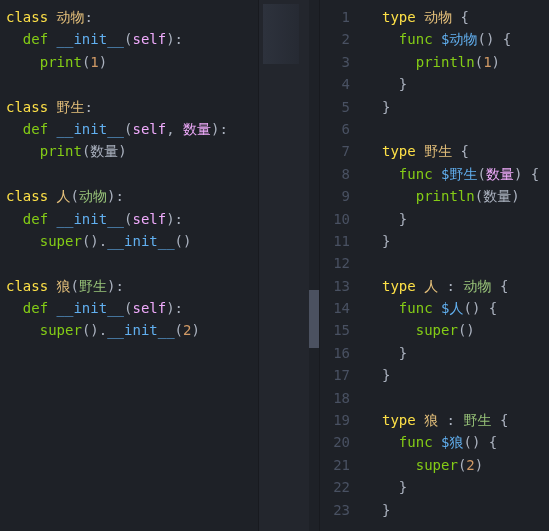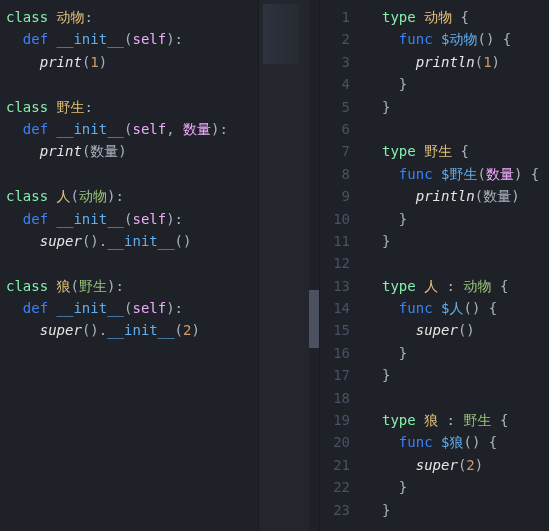--- a/index.html
+++ b/index.html
@@ -65,7 +65,7 @@
   .code { flex: 1; margin-left: 18px; }
   .line { height: 22.4px; }
   
-  .kw   { color: #86efac; }  
+  .kw   { color: #fde047; }  
   .fnkw { color: #3b82f6; }  
   .name { color: #61afef; text-align: right; }  
   .cls  { color: #e5c07b; }  

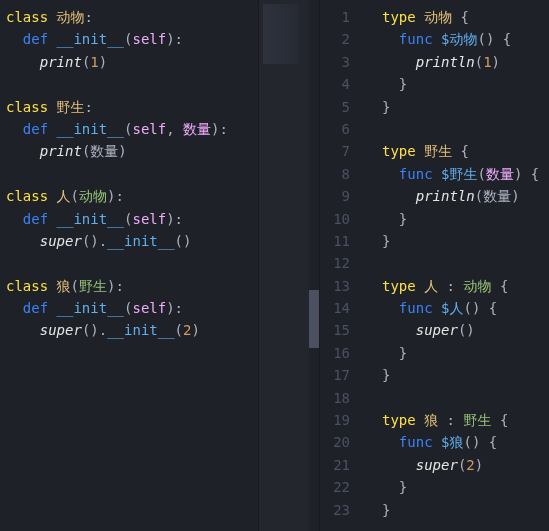--- a/index.html
+++ b/index.html
@@ -66,7 +66,7 @@
   .line { height: 22.4px; }
   
   .kw   { color: #fde047; }  
-  .fnkw { color: #3b82f6; }  
+  .fnkw { color: #84cc16; }  
   .name { color: #61afef; text-align: right; }  
   .cls  { color: #e5c07b; }  
   .call { color: #e5e5e5; font-style: italic; }  

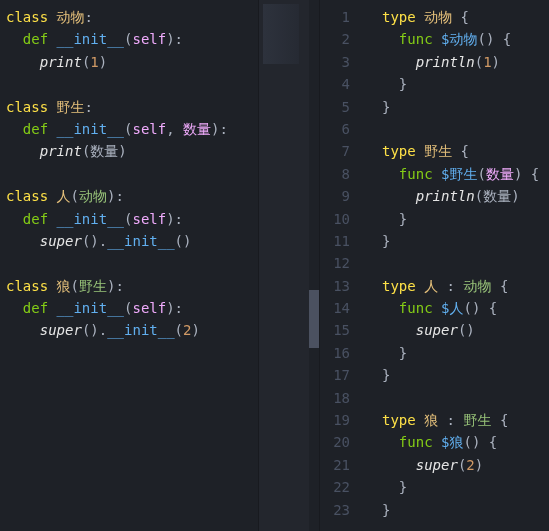--- a/index.html
+++ b/index.html
@@ -69,7 +69,7 @@
   .fnkw { color: #84cc16; }  
   .name { color: #61afef; text-align: right; }  
   .cls  { color: #e5c07b; }  
-  .call { color: #e5e5e5; font-style: italic; }  
+  .call { color: #84cc16; }  
   .self { color: #f0abfc; }  
   .num  { color: #d19a66; }  
   .punc { color: #abb2bf; }

